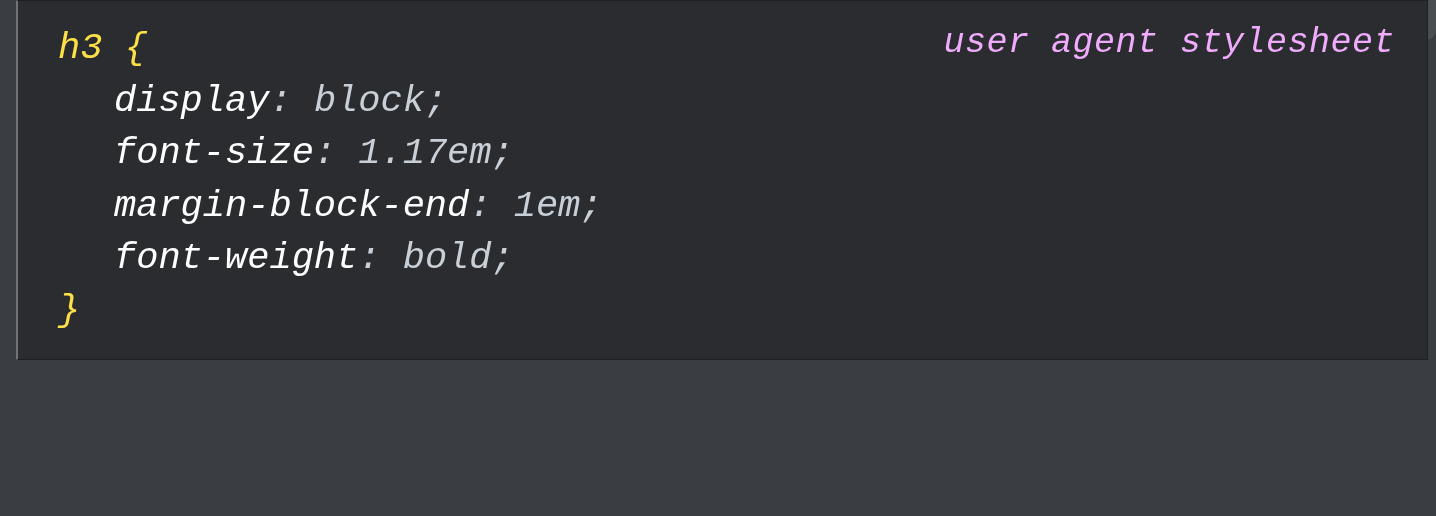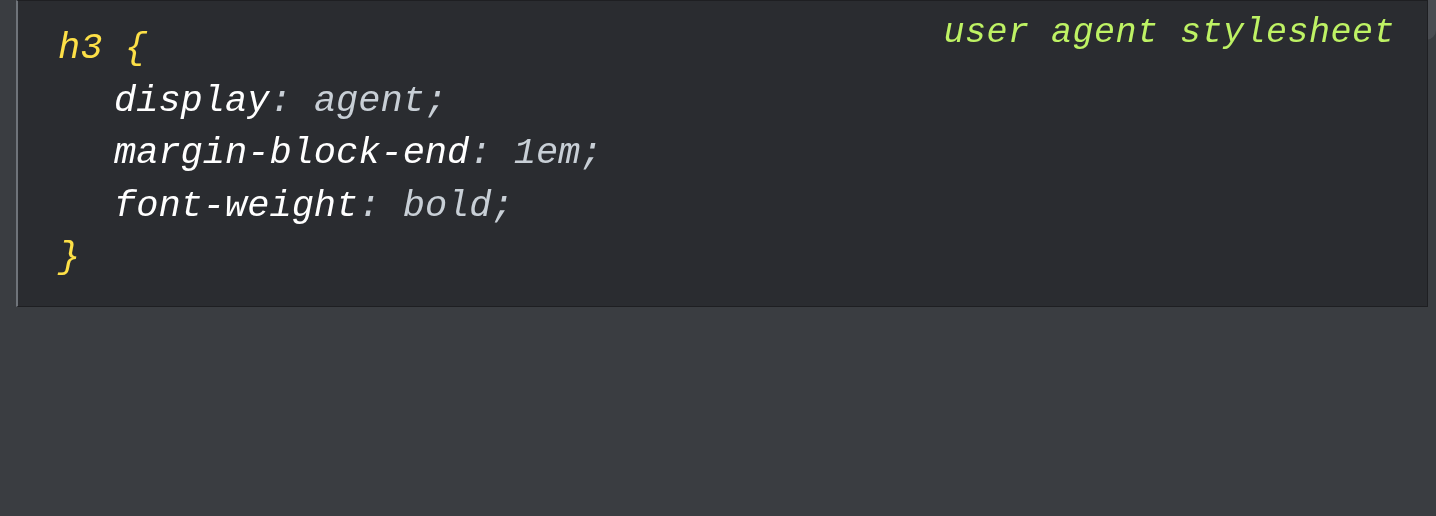--- a/index.html
+++ b/index.html
@@ -27,10 +27,10 @@
     }
     .source-label {
       position: absolute;
-      top: 12px;
+      top: 22px;
       right: 32px;
       font-style: italic;
-      color: #bef264;
+      color: #f0abfc;
       font-size: 35px;
       letter-spacing: 0.5px;
     }

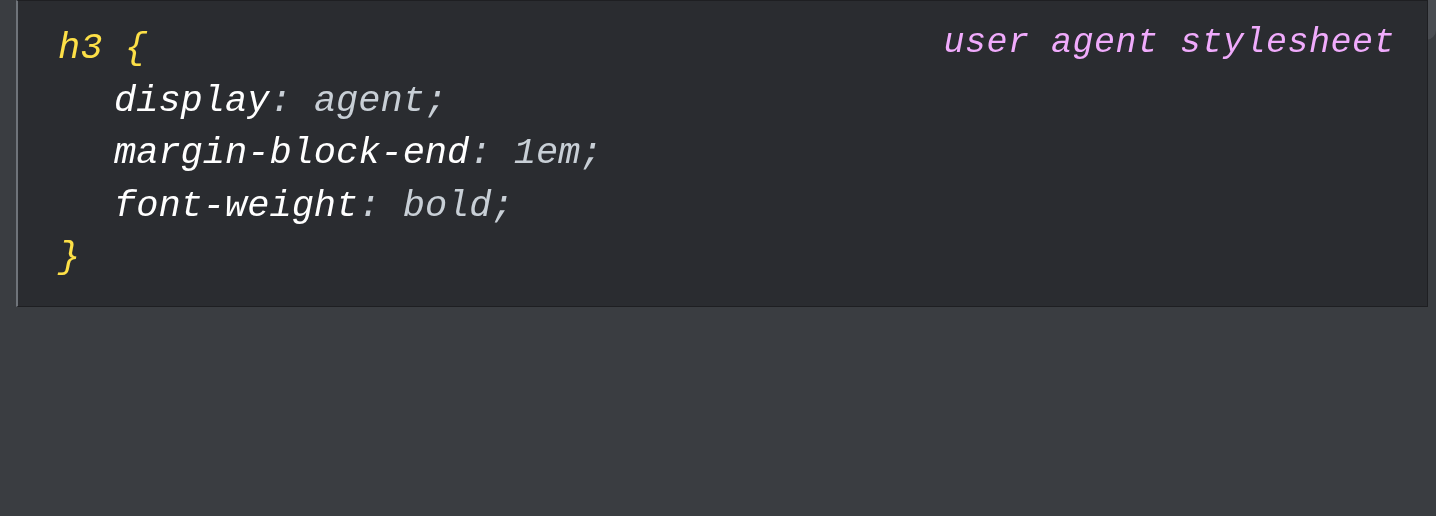--- a/index.html
+++ b/index.html
@@ -76,7 +76,7 @@
 
     <div class="decls">
 
-      <div class="decl"><span class="prop">display</span><span class="colon">:</span><span> </span><span class="val">agent</span><span class="semi">;</span></div>
+      <div class="decl"><span class="prop">display</span><span class="colon">:</span><span> </span><span class="val">block</span><span class="semi">;</span></div>
 
 
 

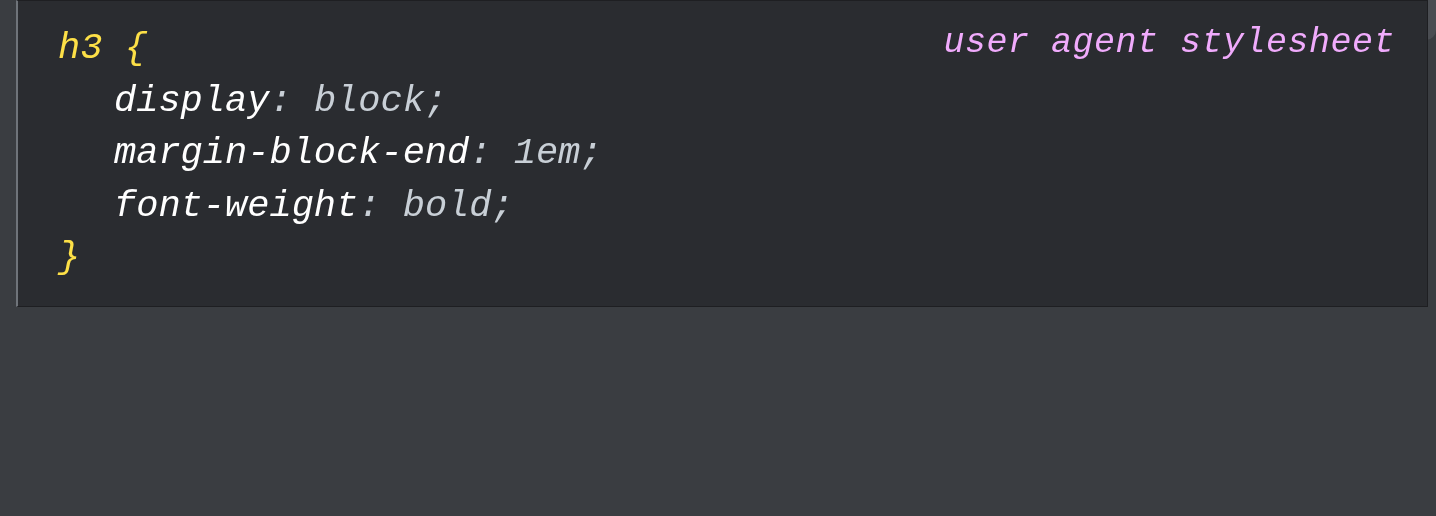--- a/index.html
+++ b/index.html
@@ -78,6 +78,7 @@
 
       <div class="decl"><span class="prop">display</span><span class="colon">:</span><span> </span><span class="val">block</span><span class="semi">;</span></div>
 
+      <div class="decl"><span class="prop">font-size</span><span class="colon">:</span><span> </span><span class="val">1.17em</span><span class="semi">;</span></div>
 
 
       <div class="decl"><span class="prop">margin-block-end</span><span class="colon">:</span><span> </span><span class="val">1em</span><span class="semi">;</span></div>

